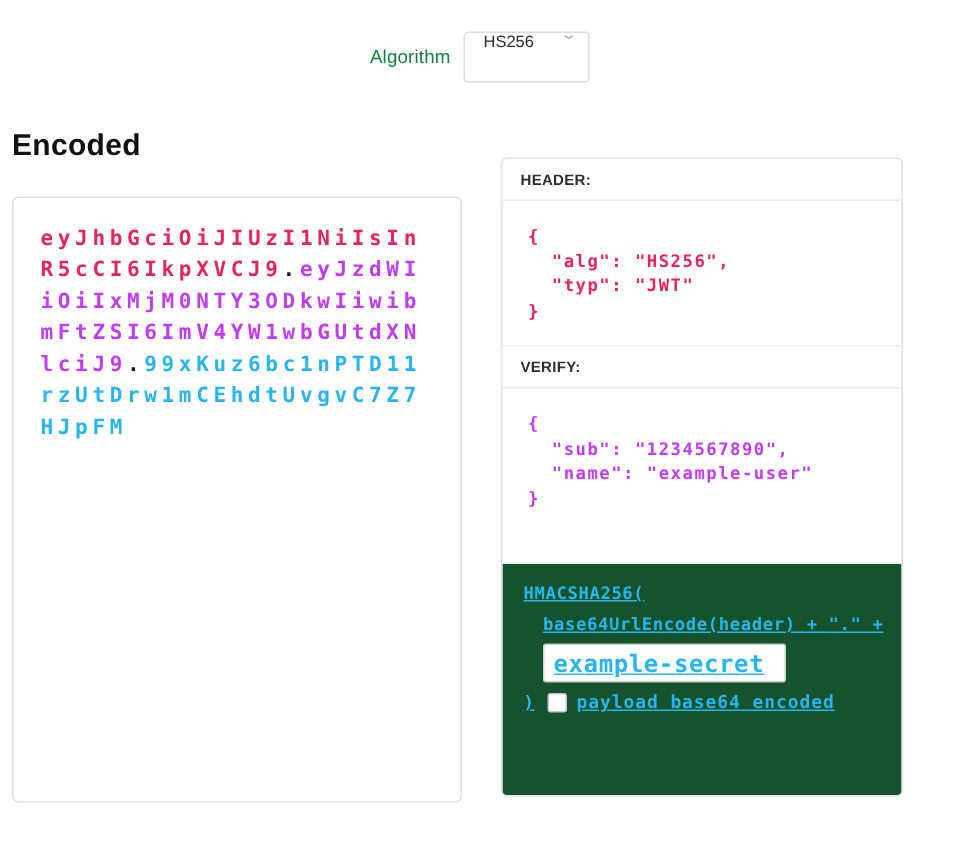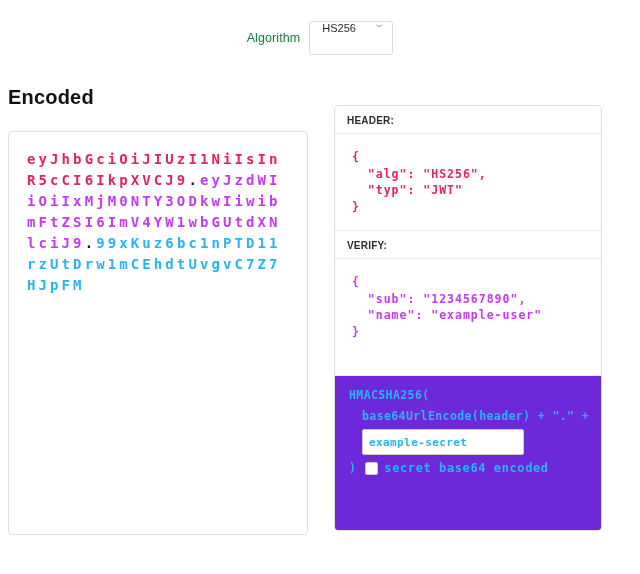--- a/index.html
+++ b/index.html
@@ -96,12 +96,13 @@
 
   .sig-area {
     flex: 1 1 auto;
-    background: #6d28d9;
+    background: #14532d;
     padding: 9px 12px 0 14px;
     font-family: "DejaVu Sans Mono", monospace;
     font-size: 11.5px; font-weight: bold;
     color: var(--token_signature, #28b5ee);
     letter-spacing: 0.4px;
+    text-decoration: underline;
   }
   .sig-line { line-height: 20.5px; white-space: pre; }
   .sig-line.indent { margin-left: 13px; }

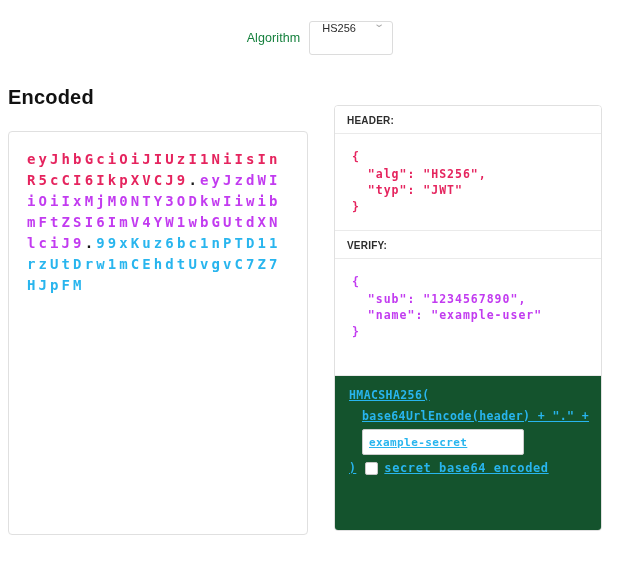--- a/index.html
+++ b/index.html
@@ -113,7 +113,7 @@
     border: 1px solid #ccc; border-radius: 2px;
     background: #fff;
     font-family: "DejaVu Sans Mono", monospace;
-    font-size: 11px; font-weight: bold;
+    font-size: 16px; font-weight: bold;
     color: var(--token_signature, #28b5ee);
     letter-spacing: 0.4px;
     padding: 12px 6px;

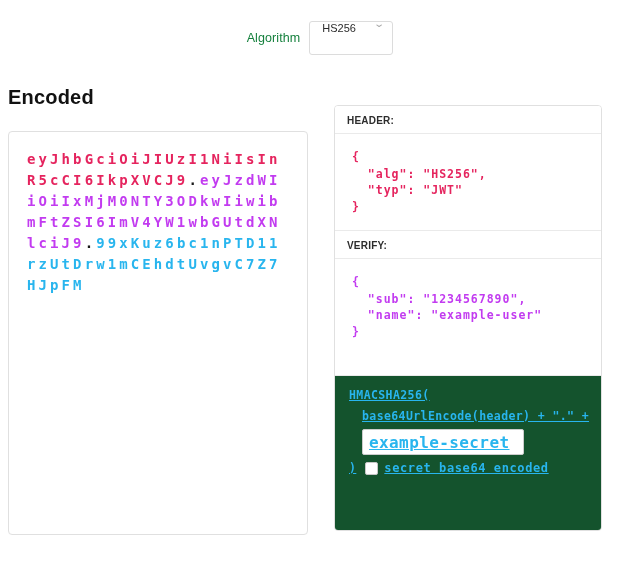--- a/index.html
+++ b/index.html
@@ -168,7 +168,7 @@
       <div class="sig-close-row">
         <span>)</span>
         <span class="checkbox"></span>
-        <span class="checkbox-label">secret base64 encoded</span>
+        <span class="checkbox-label">payload base64 encoded</span>
       </div>
     </div>
   </div>

